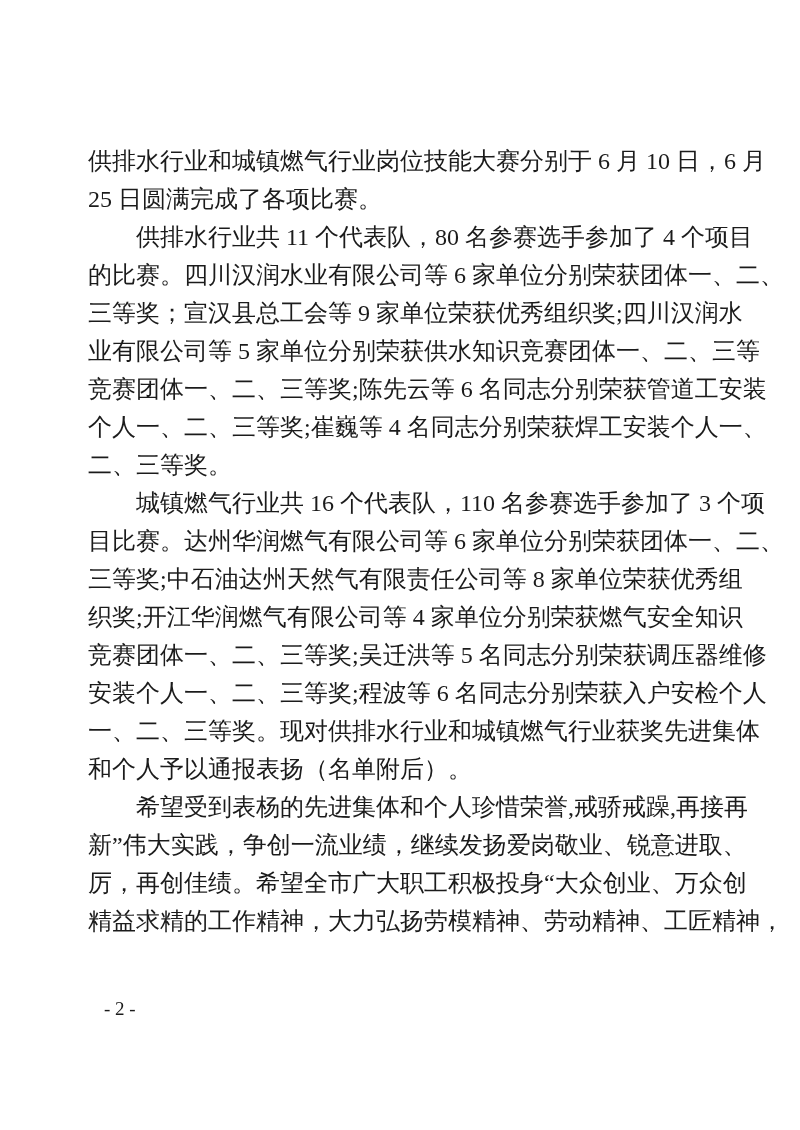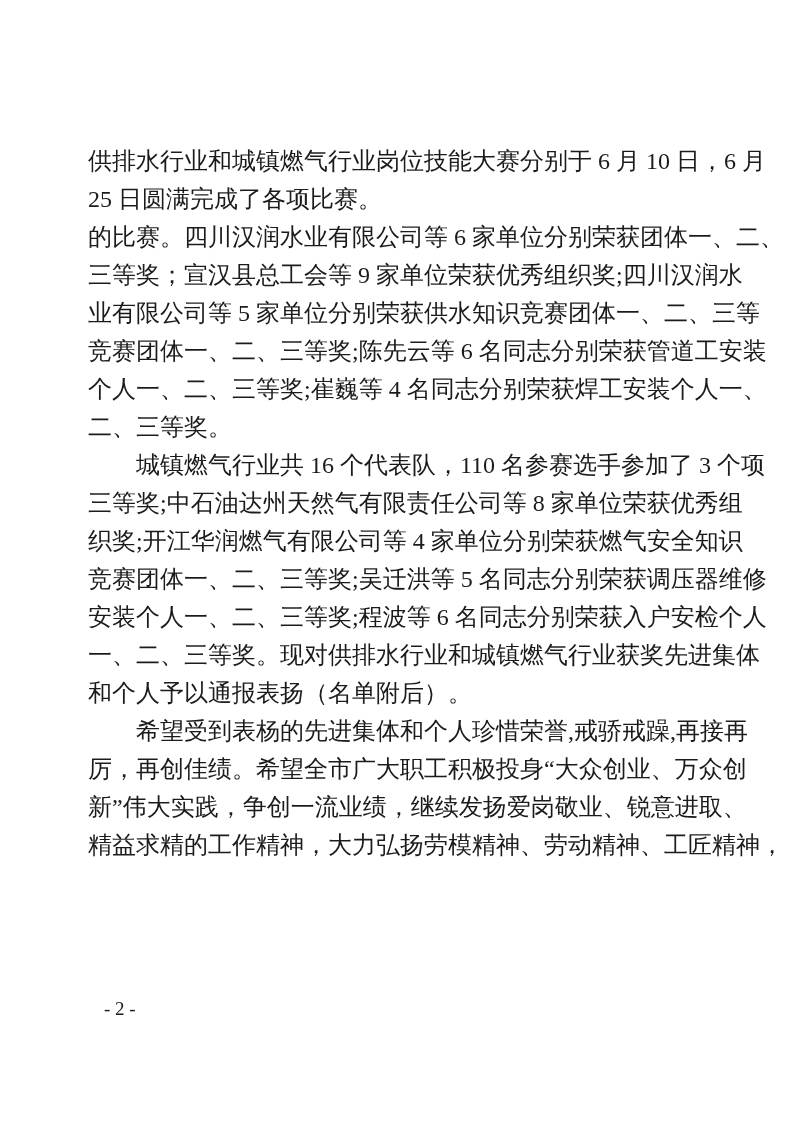--- a/index.html
+++ b/index.html
@@ -54,6 +54,7 @@
   <div class="doc-body" id="doc-body">
       <div class="line full">供排水行业和城镇燃气行业岗位技能大赛分别于 6 月 10 日，6 月</div>
       <div class="line">25 日圆满完成了各项比赛。</div>
+      <div class="line full indent">供排水行业共 11 个代表队，80 名参赛选手参加了 4 个项目</div>
       <div class="line full">的比赛。四川汉润水业有限公司等 6 家单位分别荣获团体一、二、</div>
       <div class="line full">三等奖；宣汉县总工会等 9 家单位荣获优秀组织奖;四川汉润水</div>
       <div class="line full">业有限公司等 5 家单位分别荣获供水知识竞赛团体一、二、三等</div>

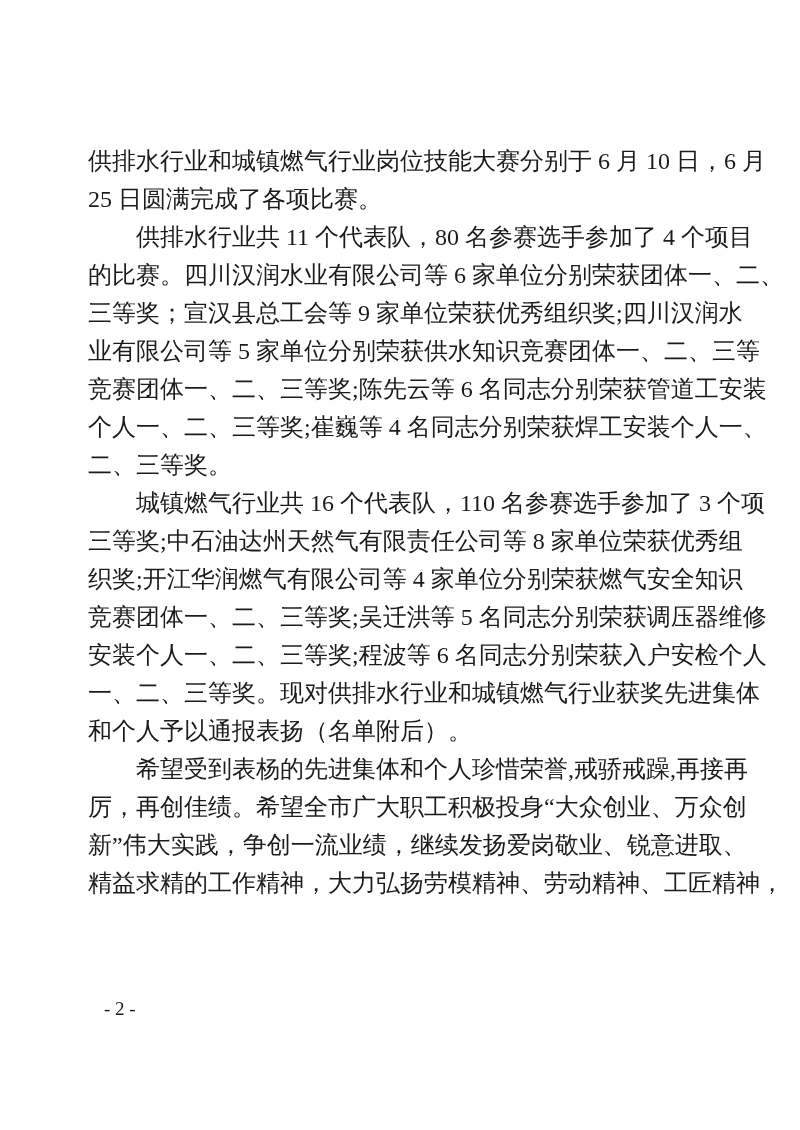--- a/index.html
+++ b/index.html
@@ -62,6 +62,7 @@
       <div class="line full">个人一、二、三等奖;崔巍等 4 名同志分别荣获焊工安装个人一、</div>
       <div class="line">二、三等奖。</div>
       <div class="line full indent">城镇燃气行业共 16 个代表队，110 名参赛选手参加了 3 个项</div>
+      <div class="line full">目比赛。达州华润燃气有限公司等 6 家单位分别荣获团体一、二、</div>
       <div class="line full">三等奖;中石油达州天然气有限责任公司等 8 家单位荣获优秀组</div>
       <div class="line full">织奖;开江华润燃气有限公司等 4 家单位分别荣获燃气安全知识</div>
       <div class="line full">竞赛团体一、二、三等奖;吴迁洪等 5 名同志分别荣获调压器维修</div>

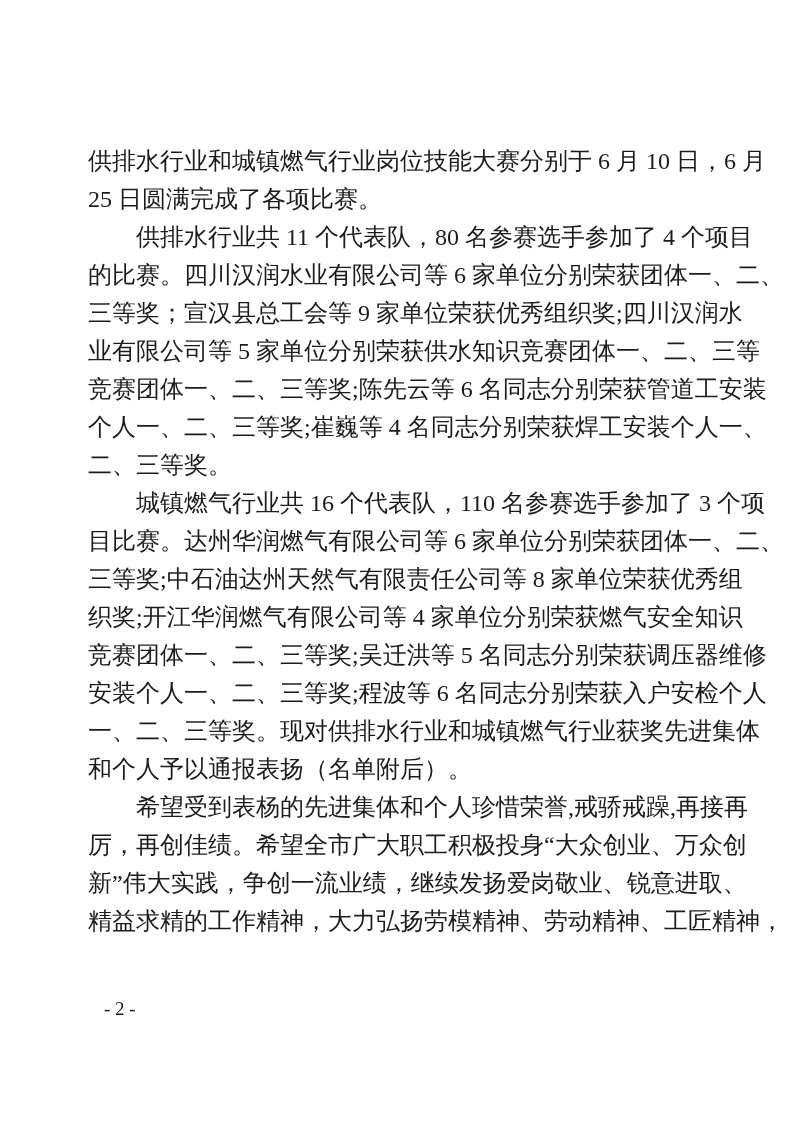--- a/index.html
+++ b/index.html
@@ -70,8 +70,8 @@
       <div class="line full">一、二、三等奖。现对供排水行业和城镇燃气行业获奖先进集体</div>
       <div class="line">和个人予以通报表扬（名单附后）。</div>
       <div class="line full indent">希望受到表杨的先进集体和个人珍惜荣誉,戒骄戒躁,再接再</div>
+      <div class="line full">新”伟大实践，争创一流业绩，继续发扬爱岗敬业、锐意进取、</div>
       <div class="line full">厉，再创佳绩。希望全市广大职工积极投身“大众创业、万众创</div>
-      <div class="line full">新”伟大实践，争创一流业绩，继续发扬爱岗敬业、锐意进取、</div>
       <div class="line full">精益求精的工作精神，大力弘扬劳模精神、劳动精神、工匠精神，</div>
     </div>
   <div class="page-footer">- 2 -</div>

